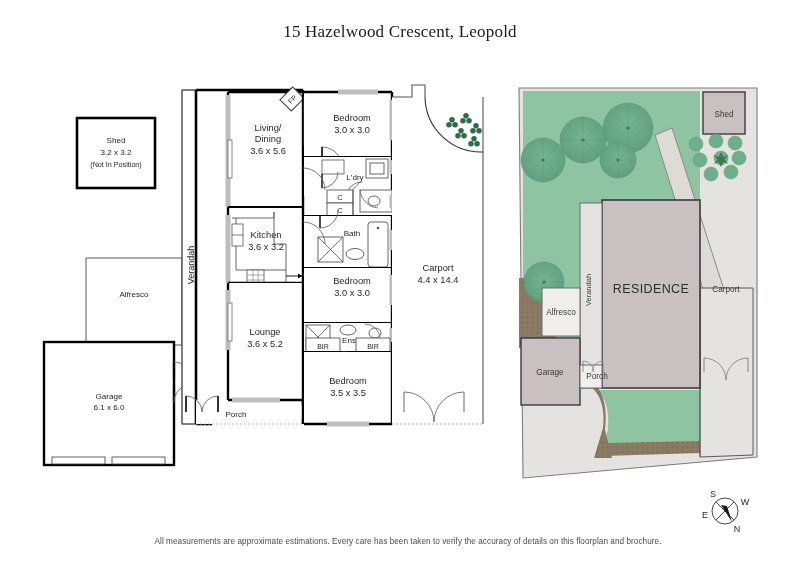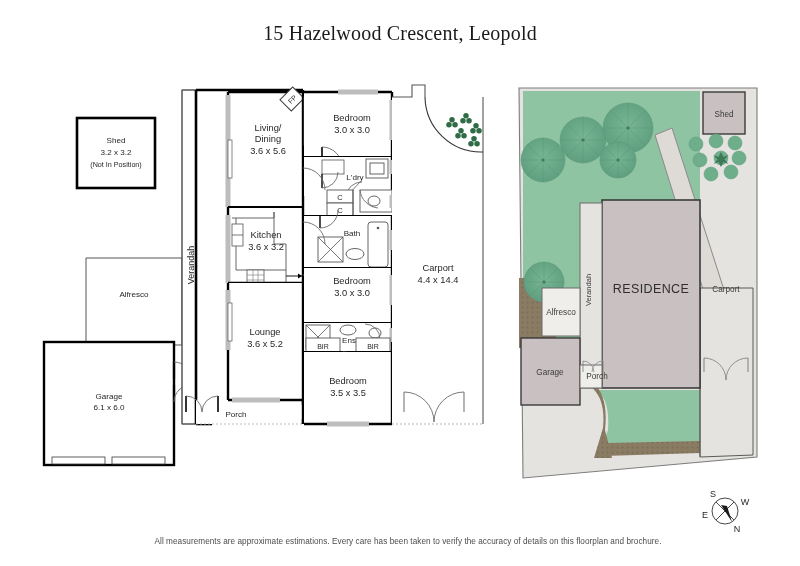--- a/index.html
+++ b/index.html
@@ -12,7 +12,7 @@
   #page-title{
     position:absolute;left:0;top:22px;width:800px;text-align:center;
     font-family:"Liberation Serif","DejaVu Serif",serif;
-    font-size:20px;letter-spacing:.2px;color:#1a1a1a;
+    font-size:17px;letter-spacing:.2px;color:#1a1a1a;
   }
   #footer-note{
     position:absolute;left:8px;top:537px;width:800px;text-align:center;

